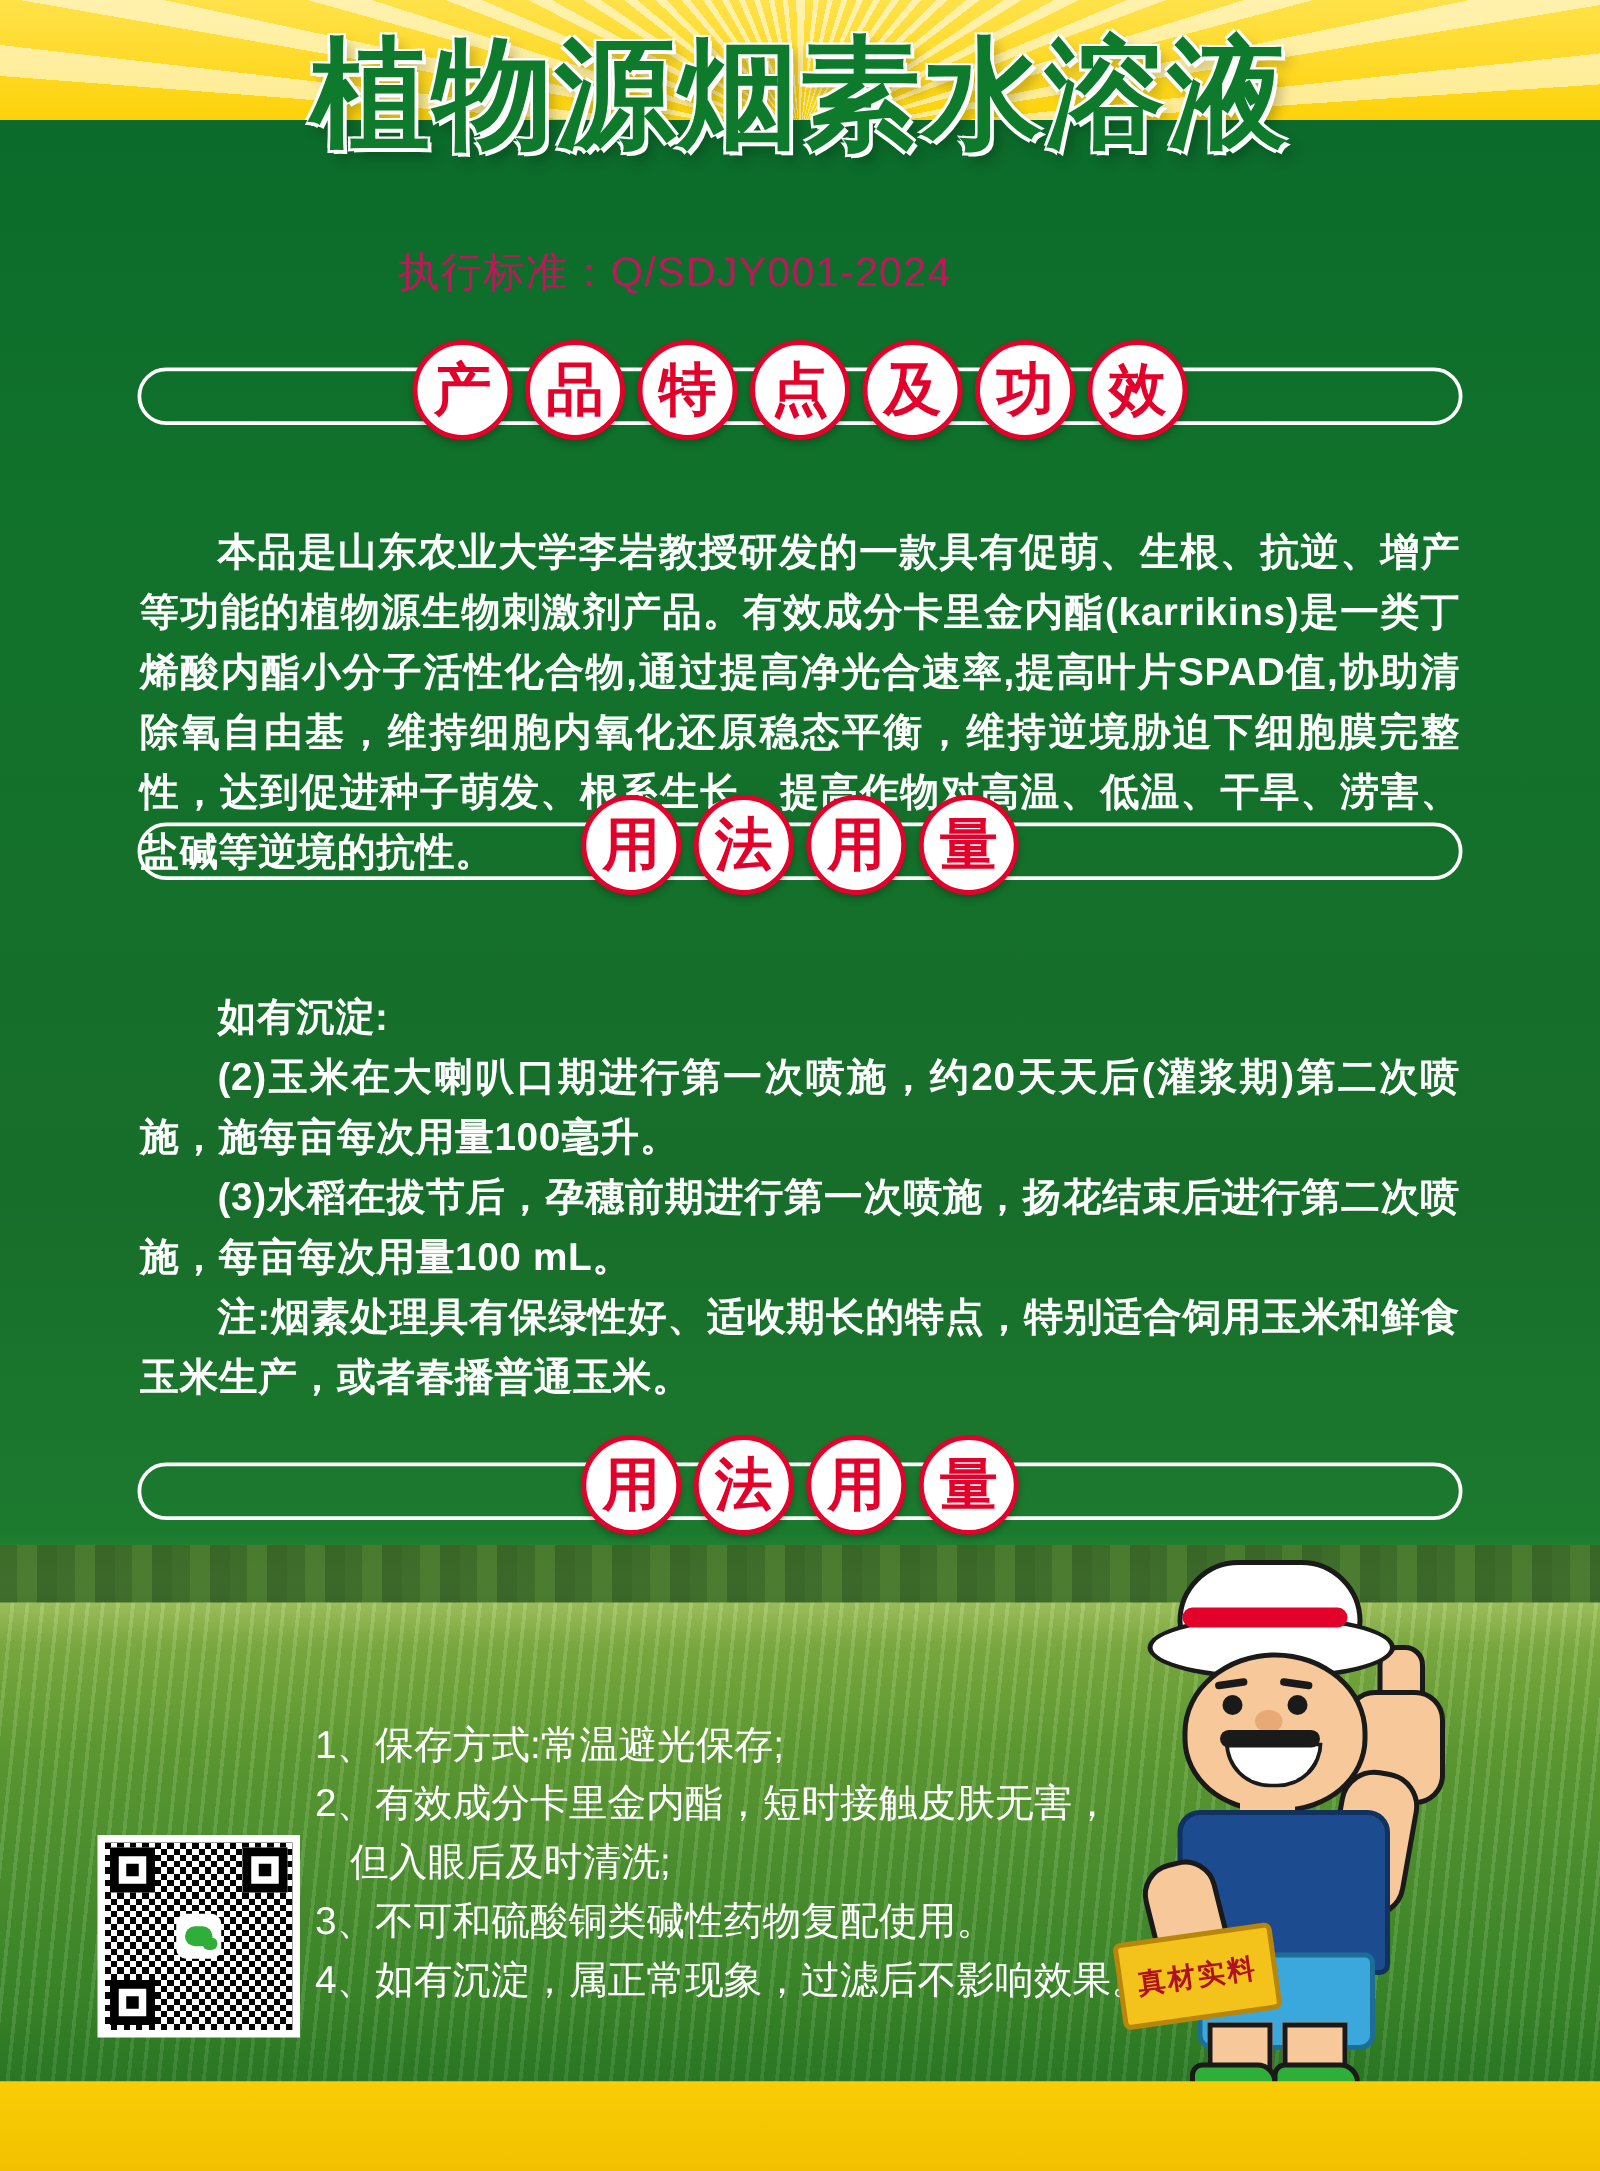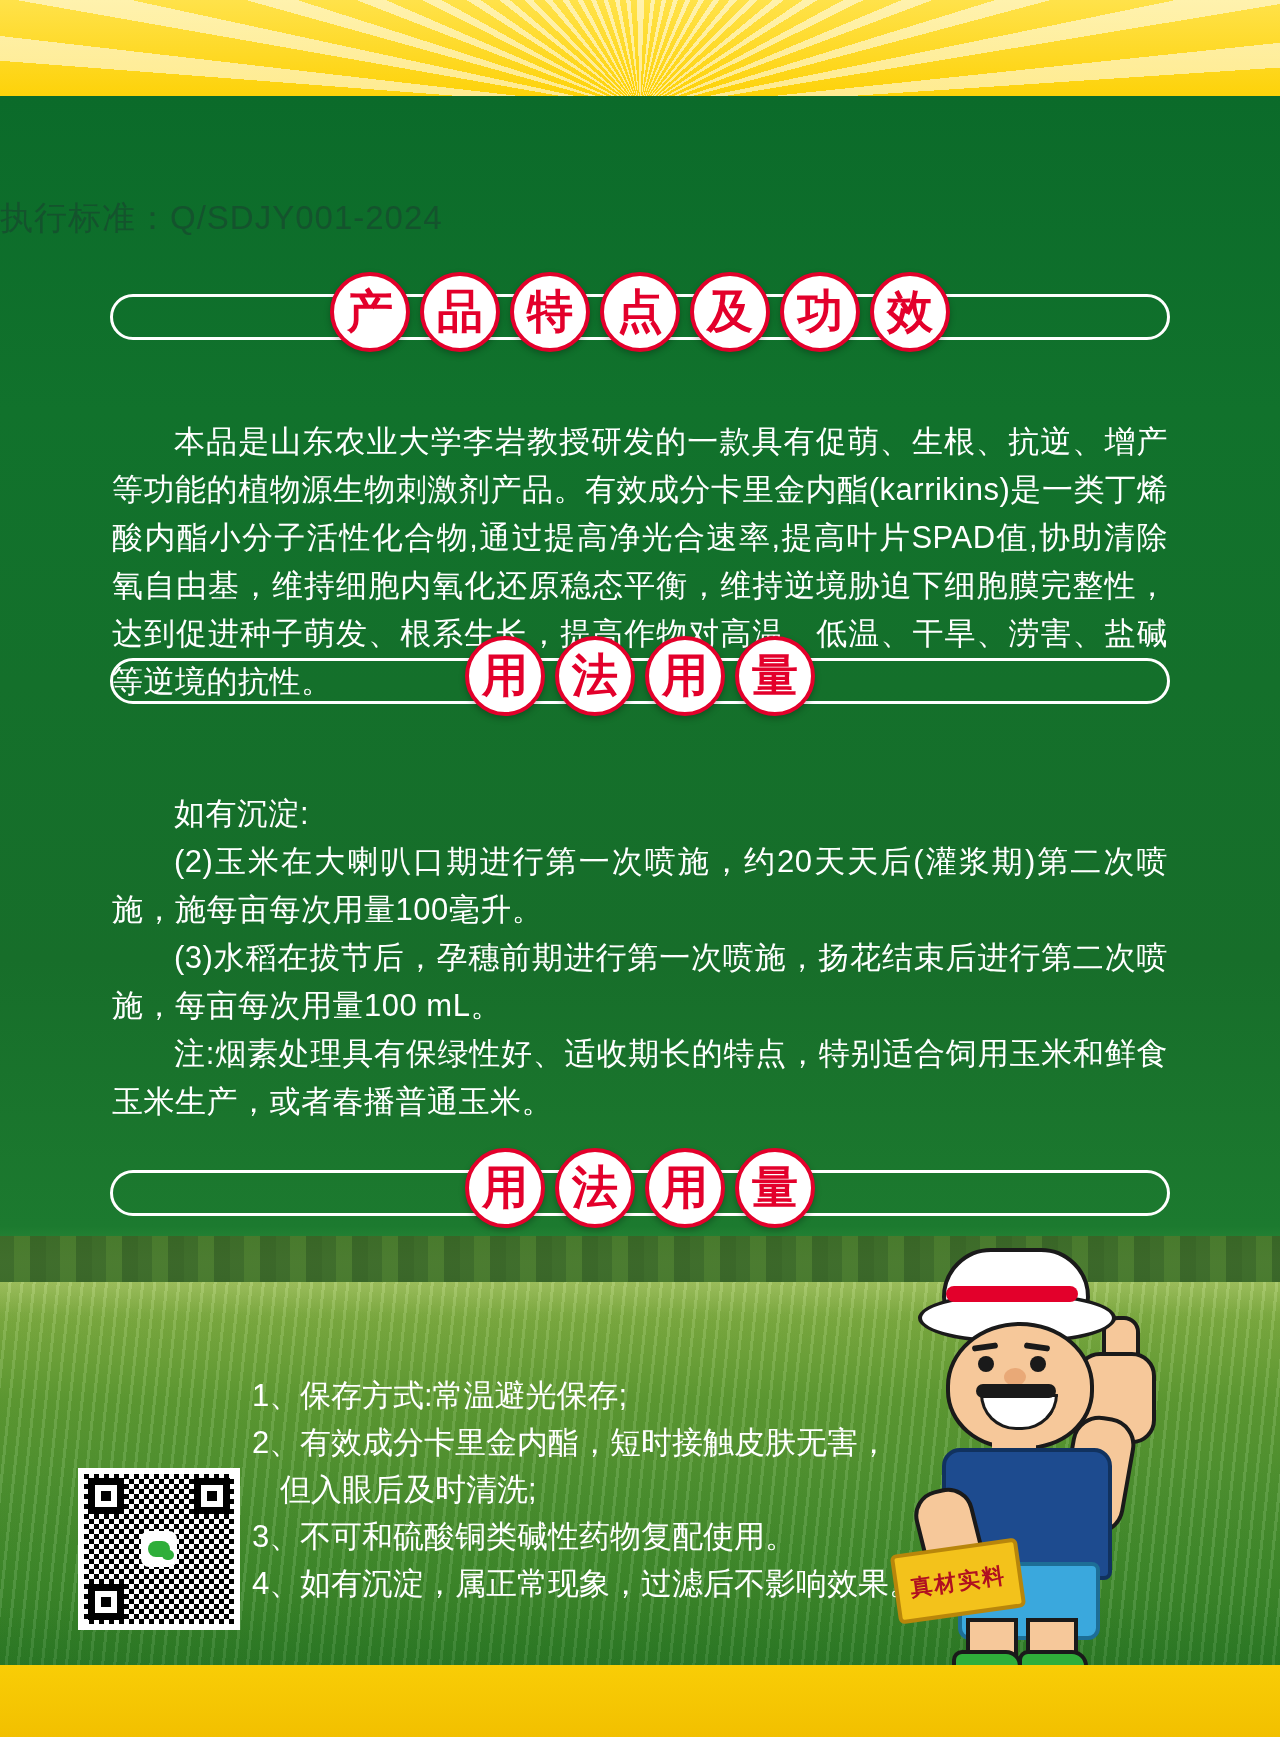--- a/index.html
+++ b/index.html
@@ -390,6 +390,7 @@
     <div class="panel-fade"></div>
   </div>
 
+  <div class="headline">植物源烟素水溶液</div>
 
   <div class="standard-line">执行标准：Q/SDJY001-2024</div>
 

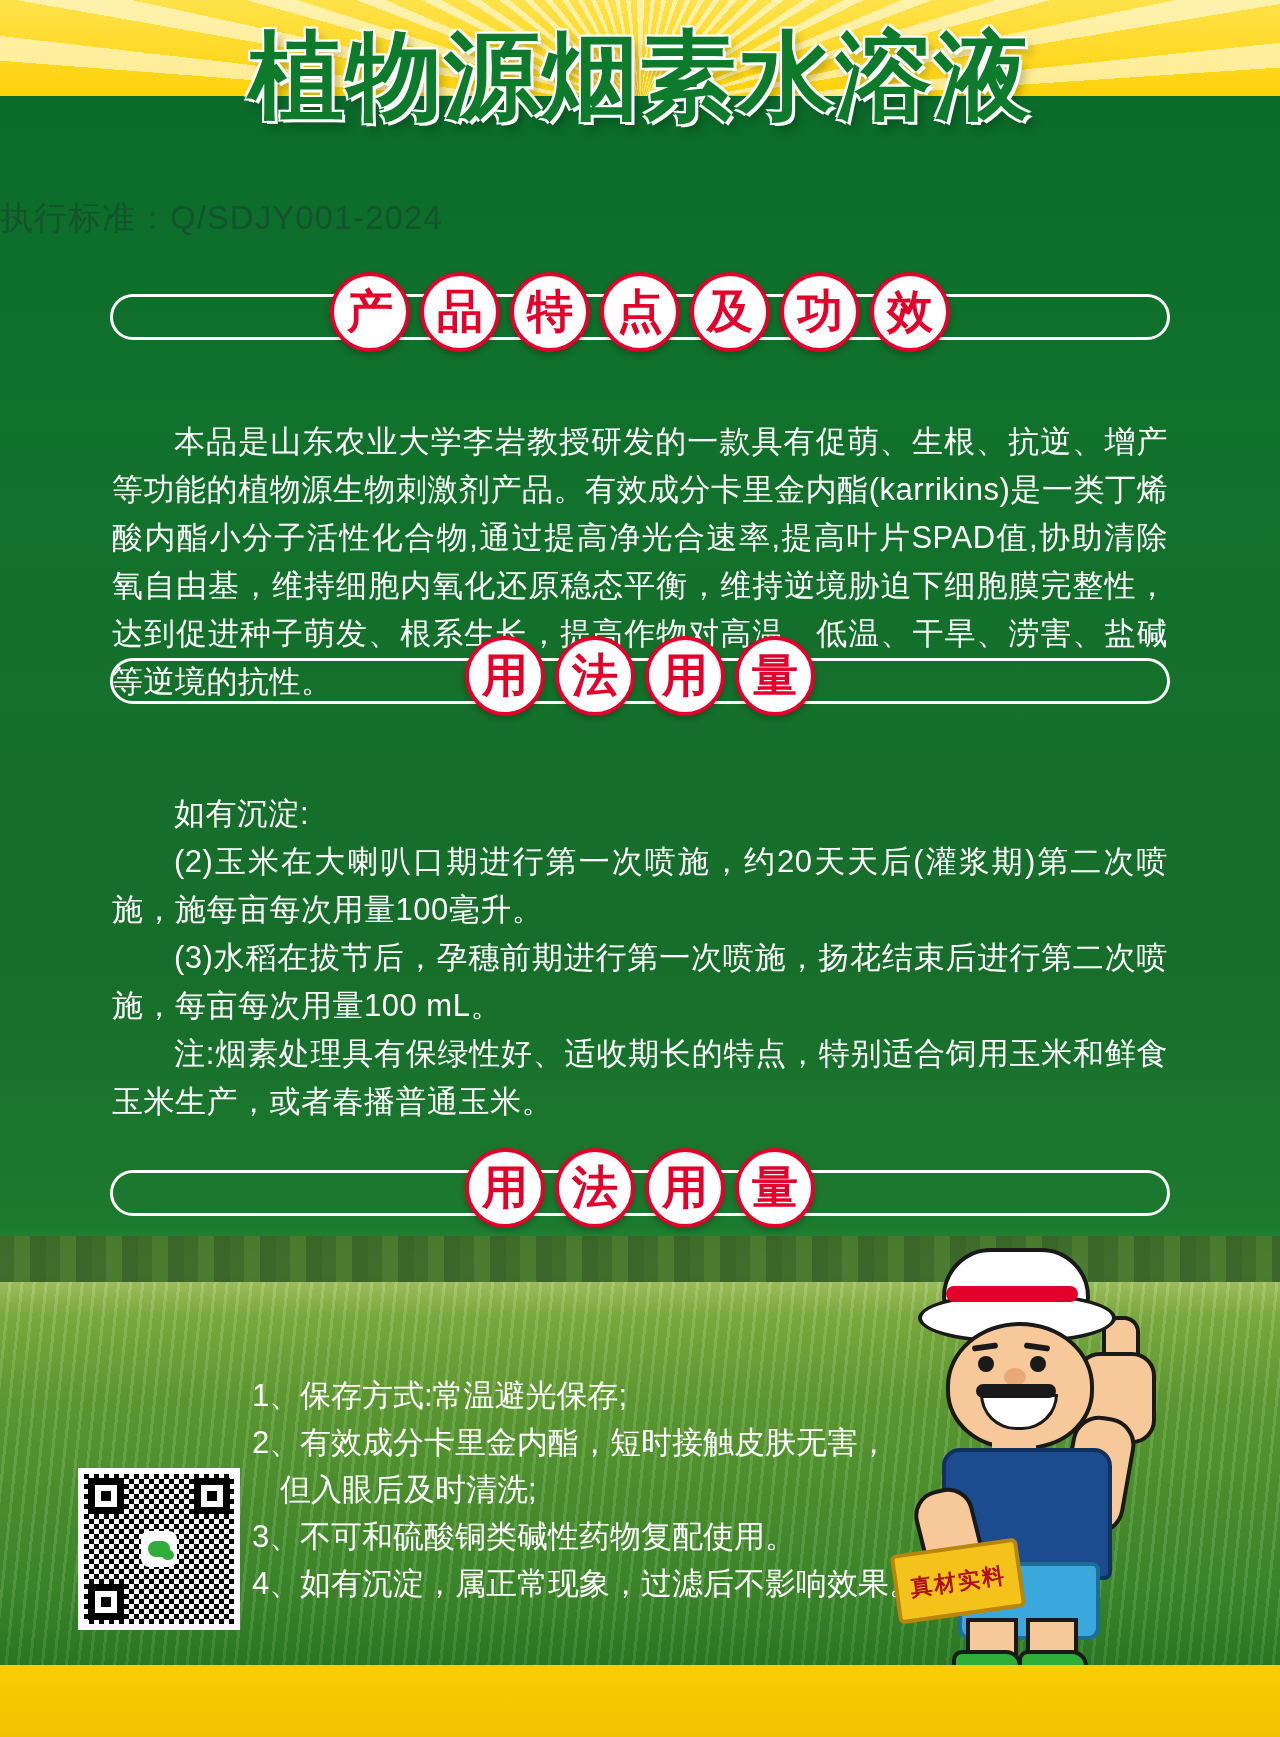--- a/index.html
+++ b/index.html
@@ -128,8 +128,8 @@
     left: 0;
     top: 196px;
     width: 1080px;
-    text-align: left;
-    color: #14532d;
+    text-align: center;
+    color: #be185d;
     font-size: 33px;
     letter-spacing: 1px;
   }

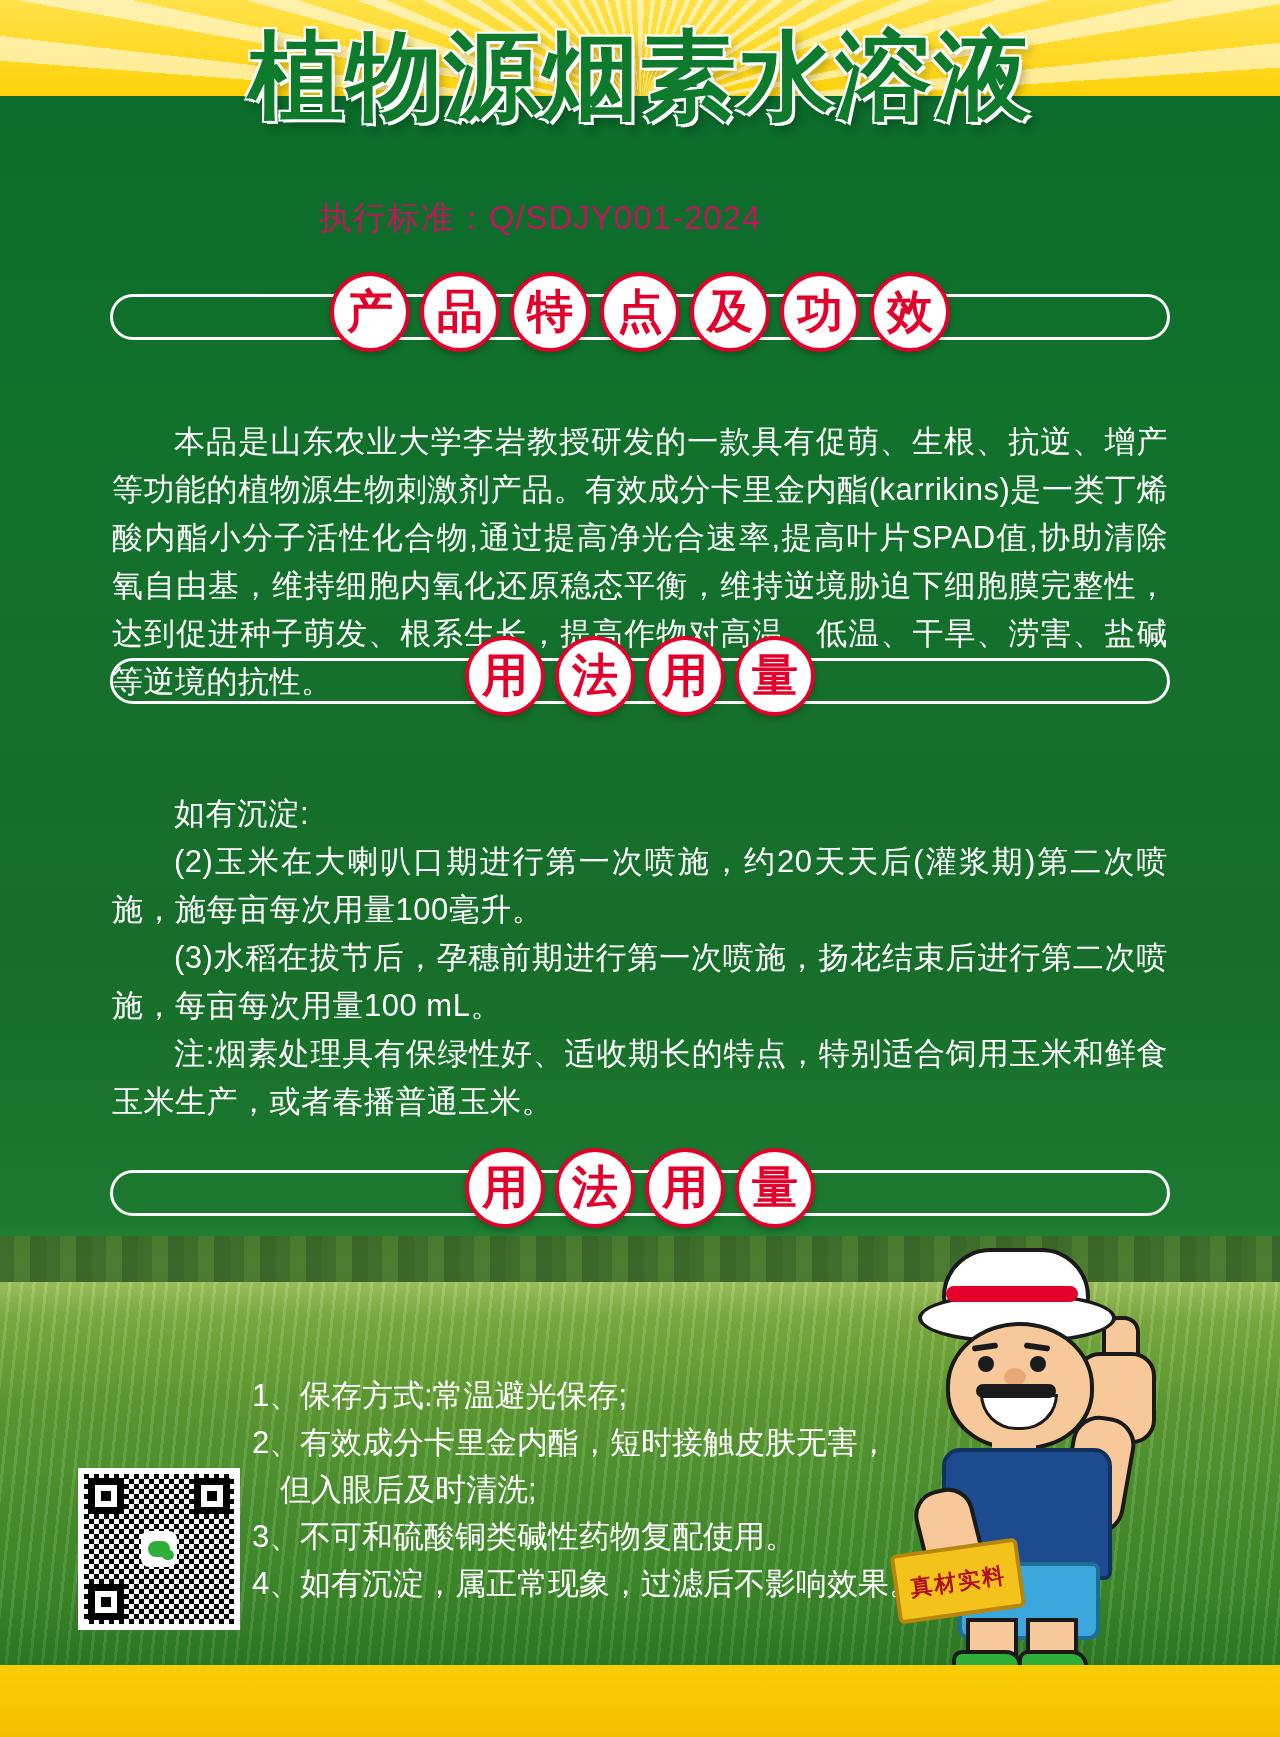--- a/index.html
+++ b/index.html
@@ -186,6 +186,7 @@
     line-height: 1.55;
     letter-spacing: .5px;
     text-align: justify;
+    font-weight: bold;
   }
   .body-text p { margin: 0; }
   .body-text p.indent { text-indent: 2em; }

